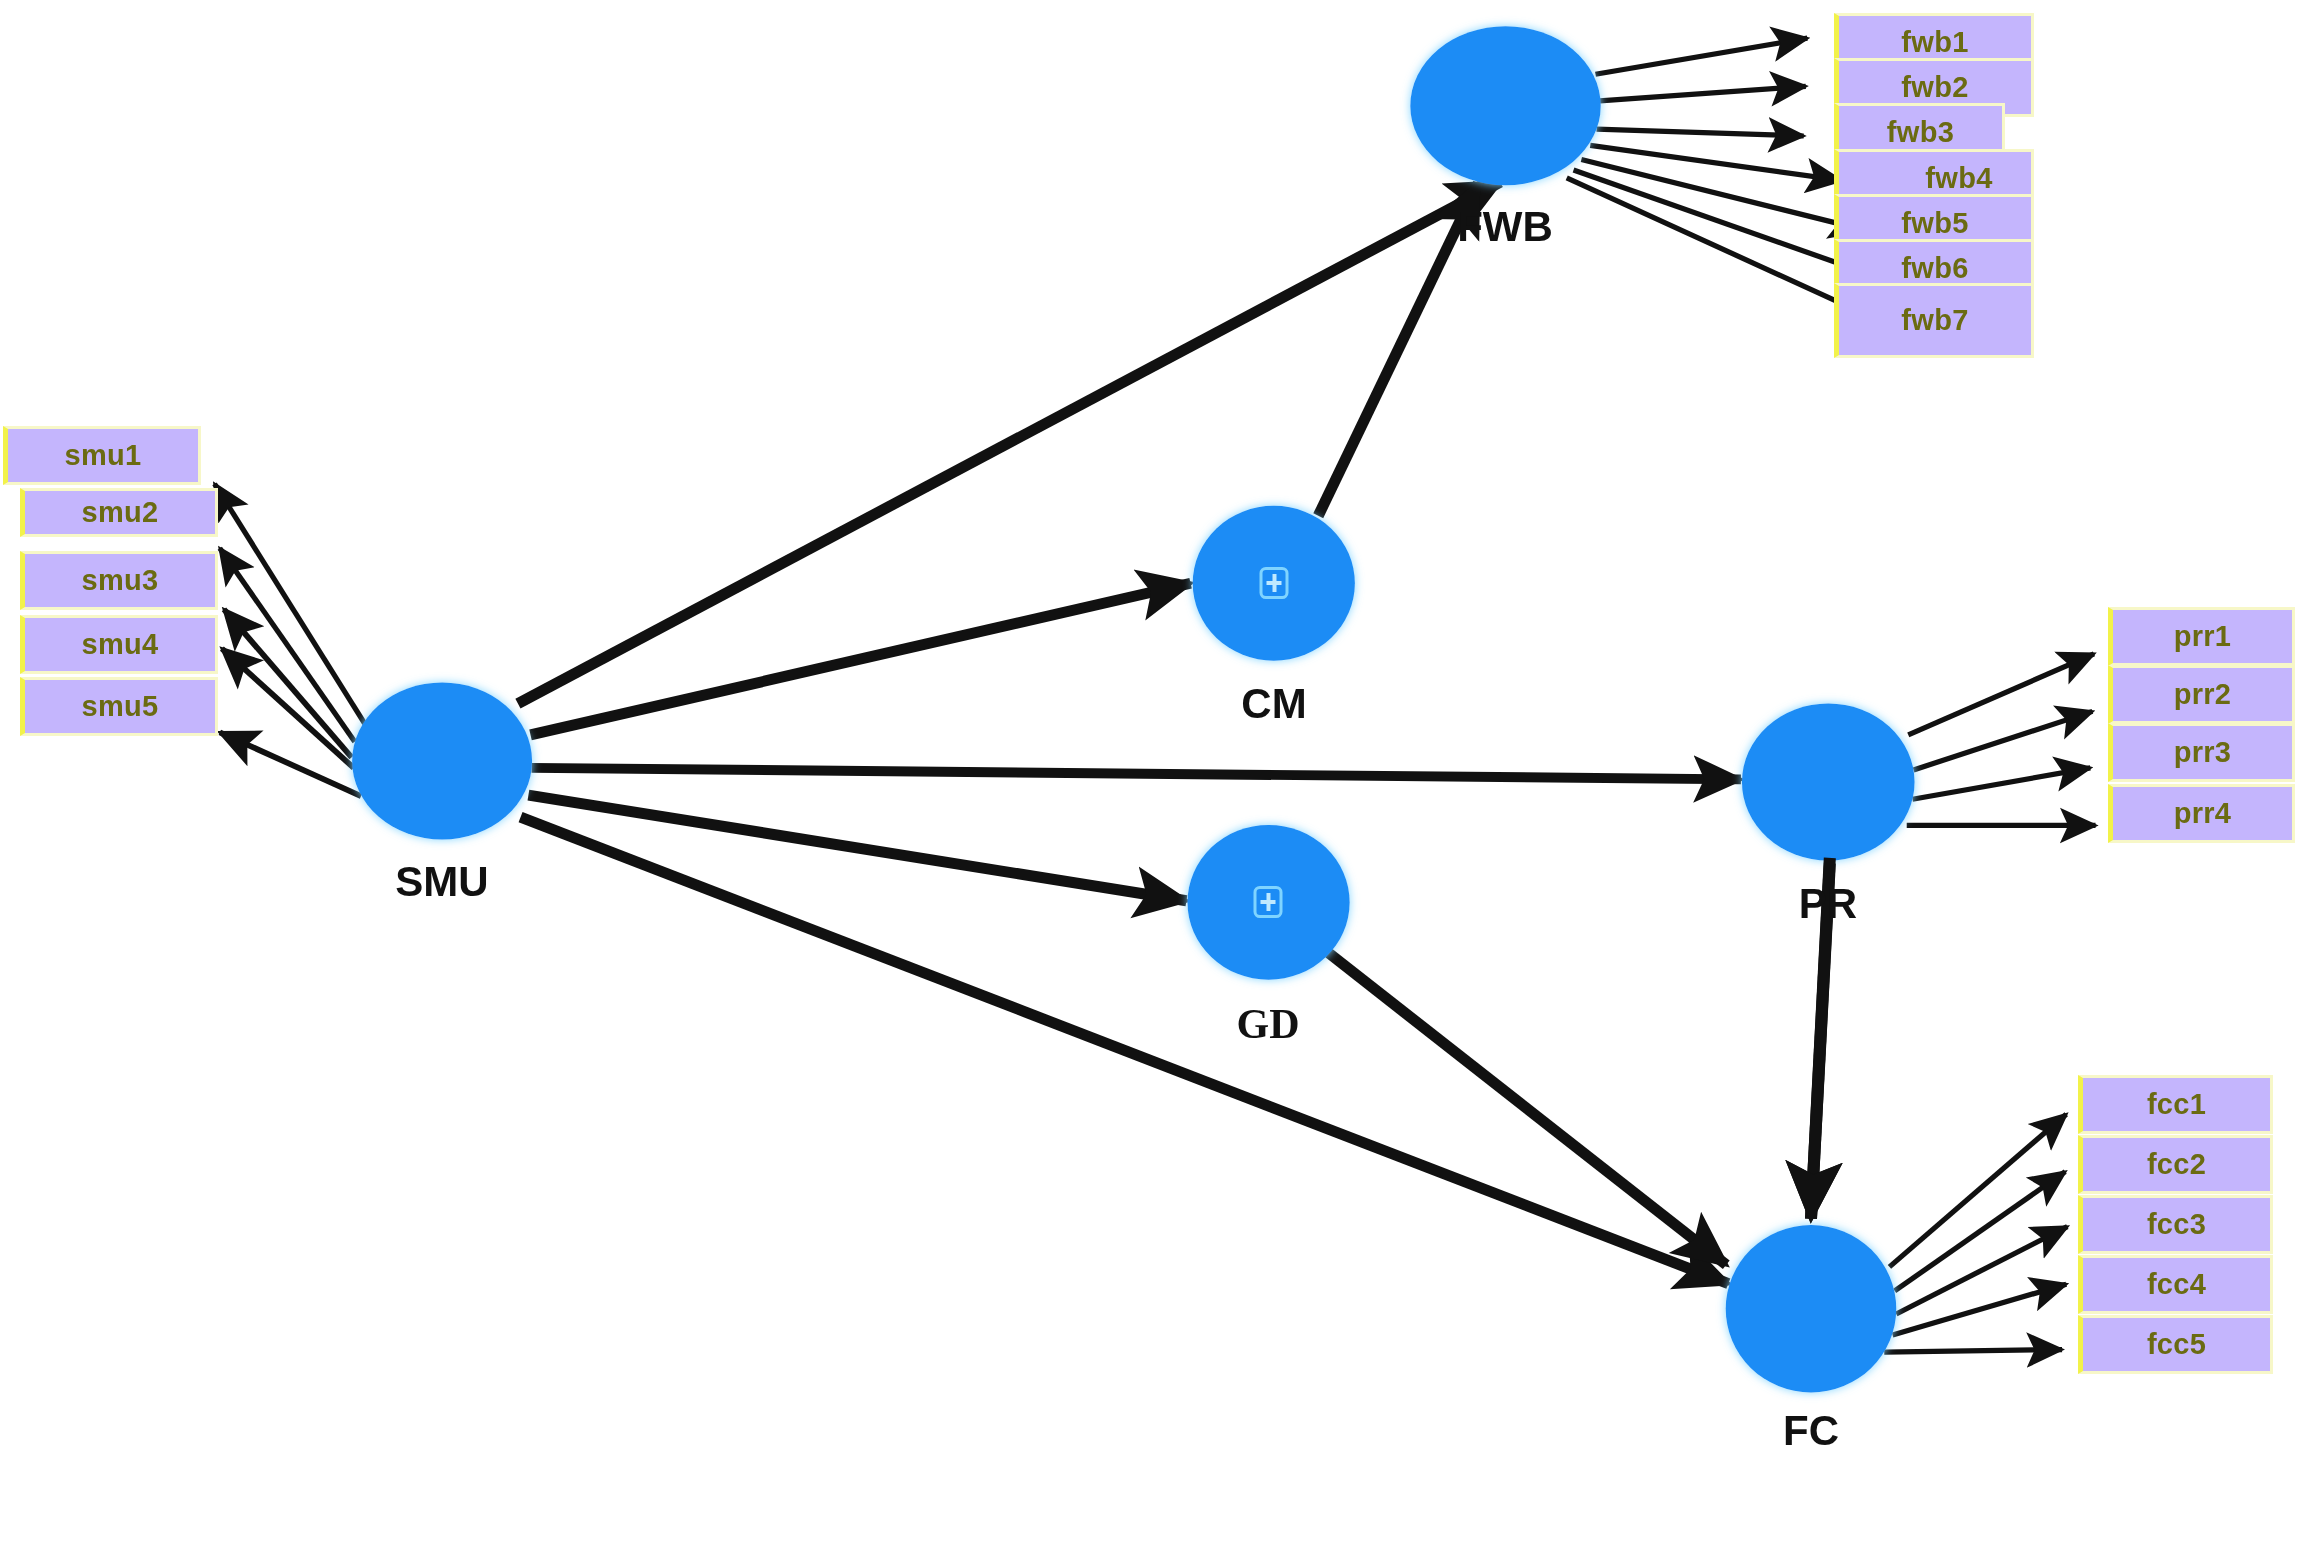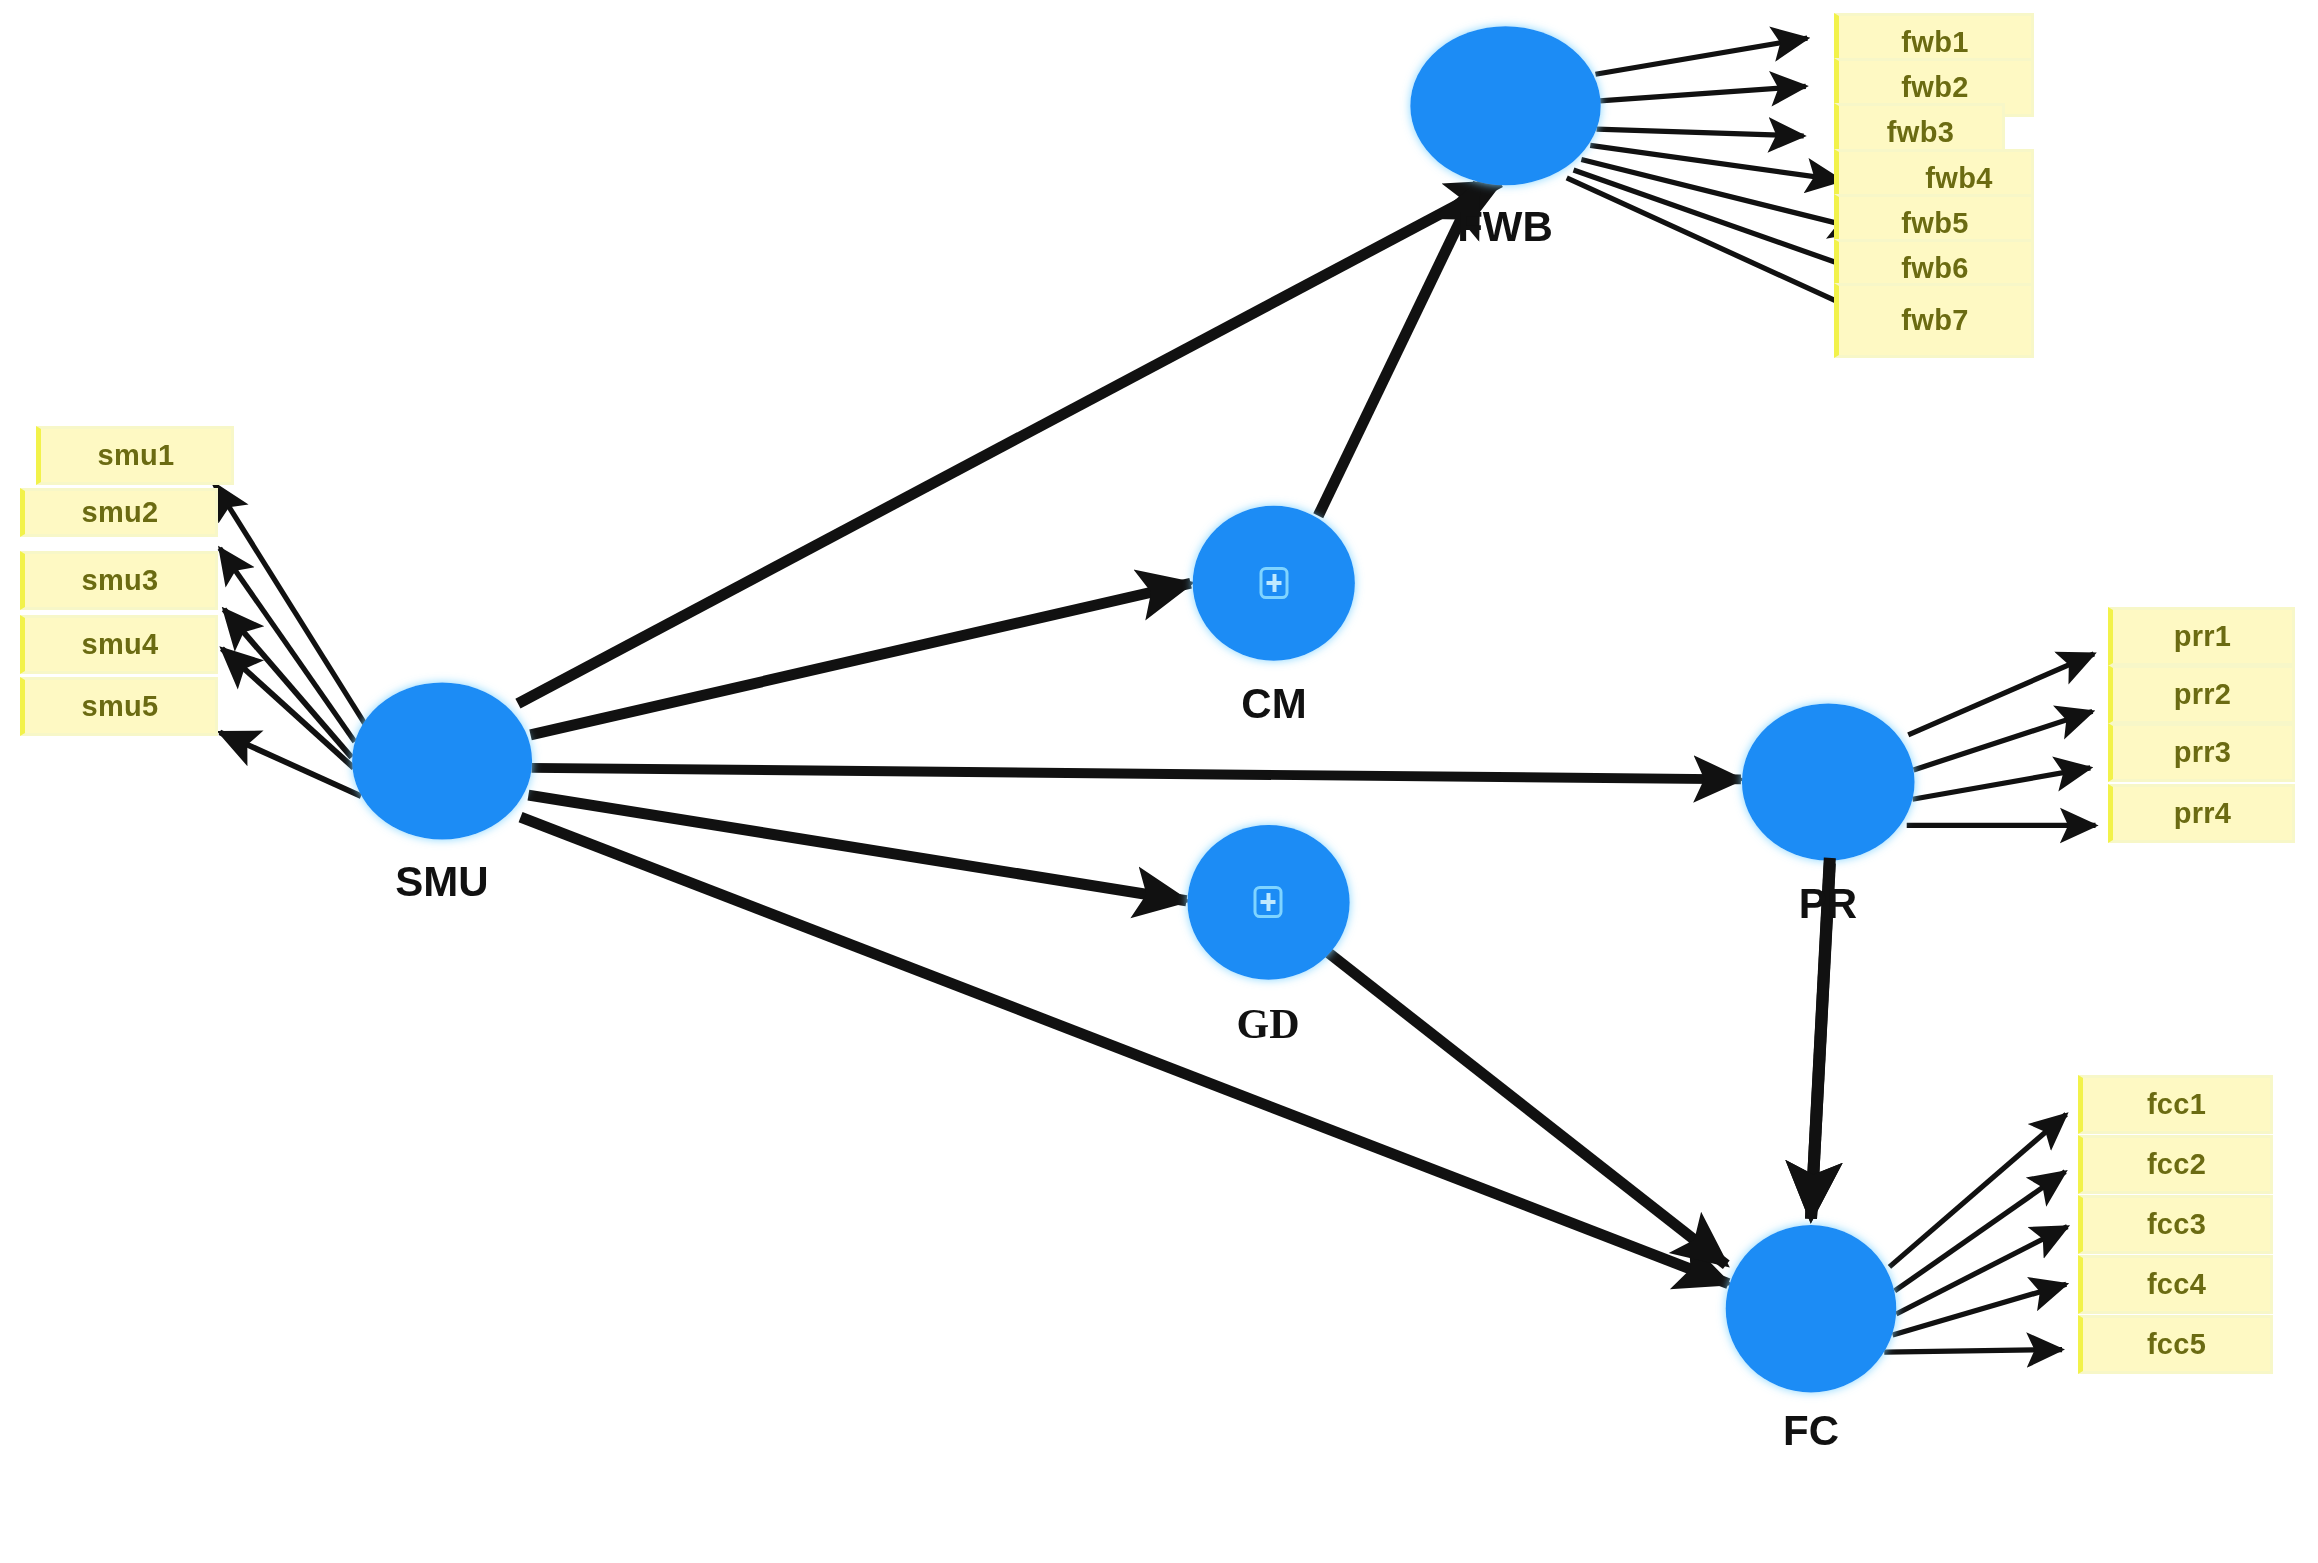--- a/index.html
+++ b/index.html
@@ -12,7 +12,7 @@
   .ind-box{
     position:absolute;
     box-sizing:border-box;
-    background:#fef9c3;
+    background:#c4b5fd;
     border:3.7px solid #f7f7c8;
     border-left:5.2px solid #f2f24a;
     display:flex;align-items:center;justify-content:center;

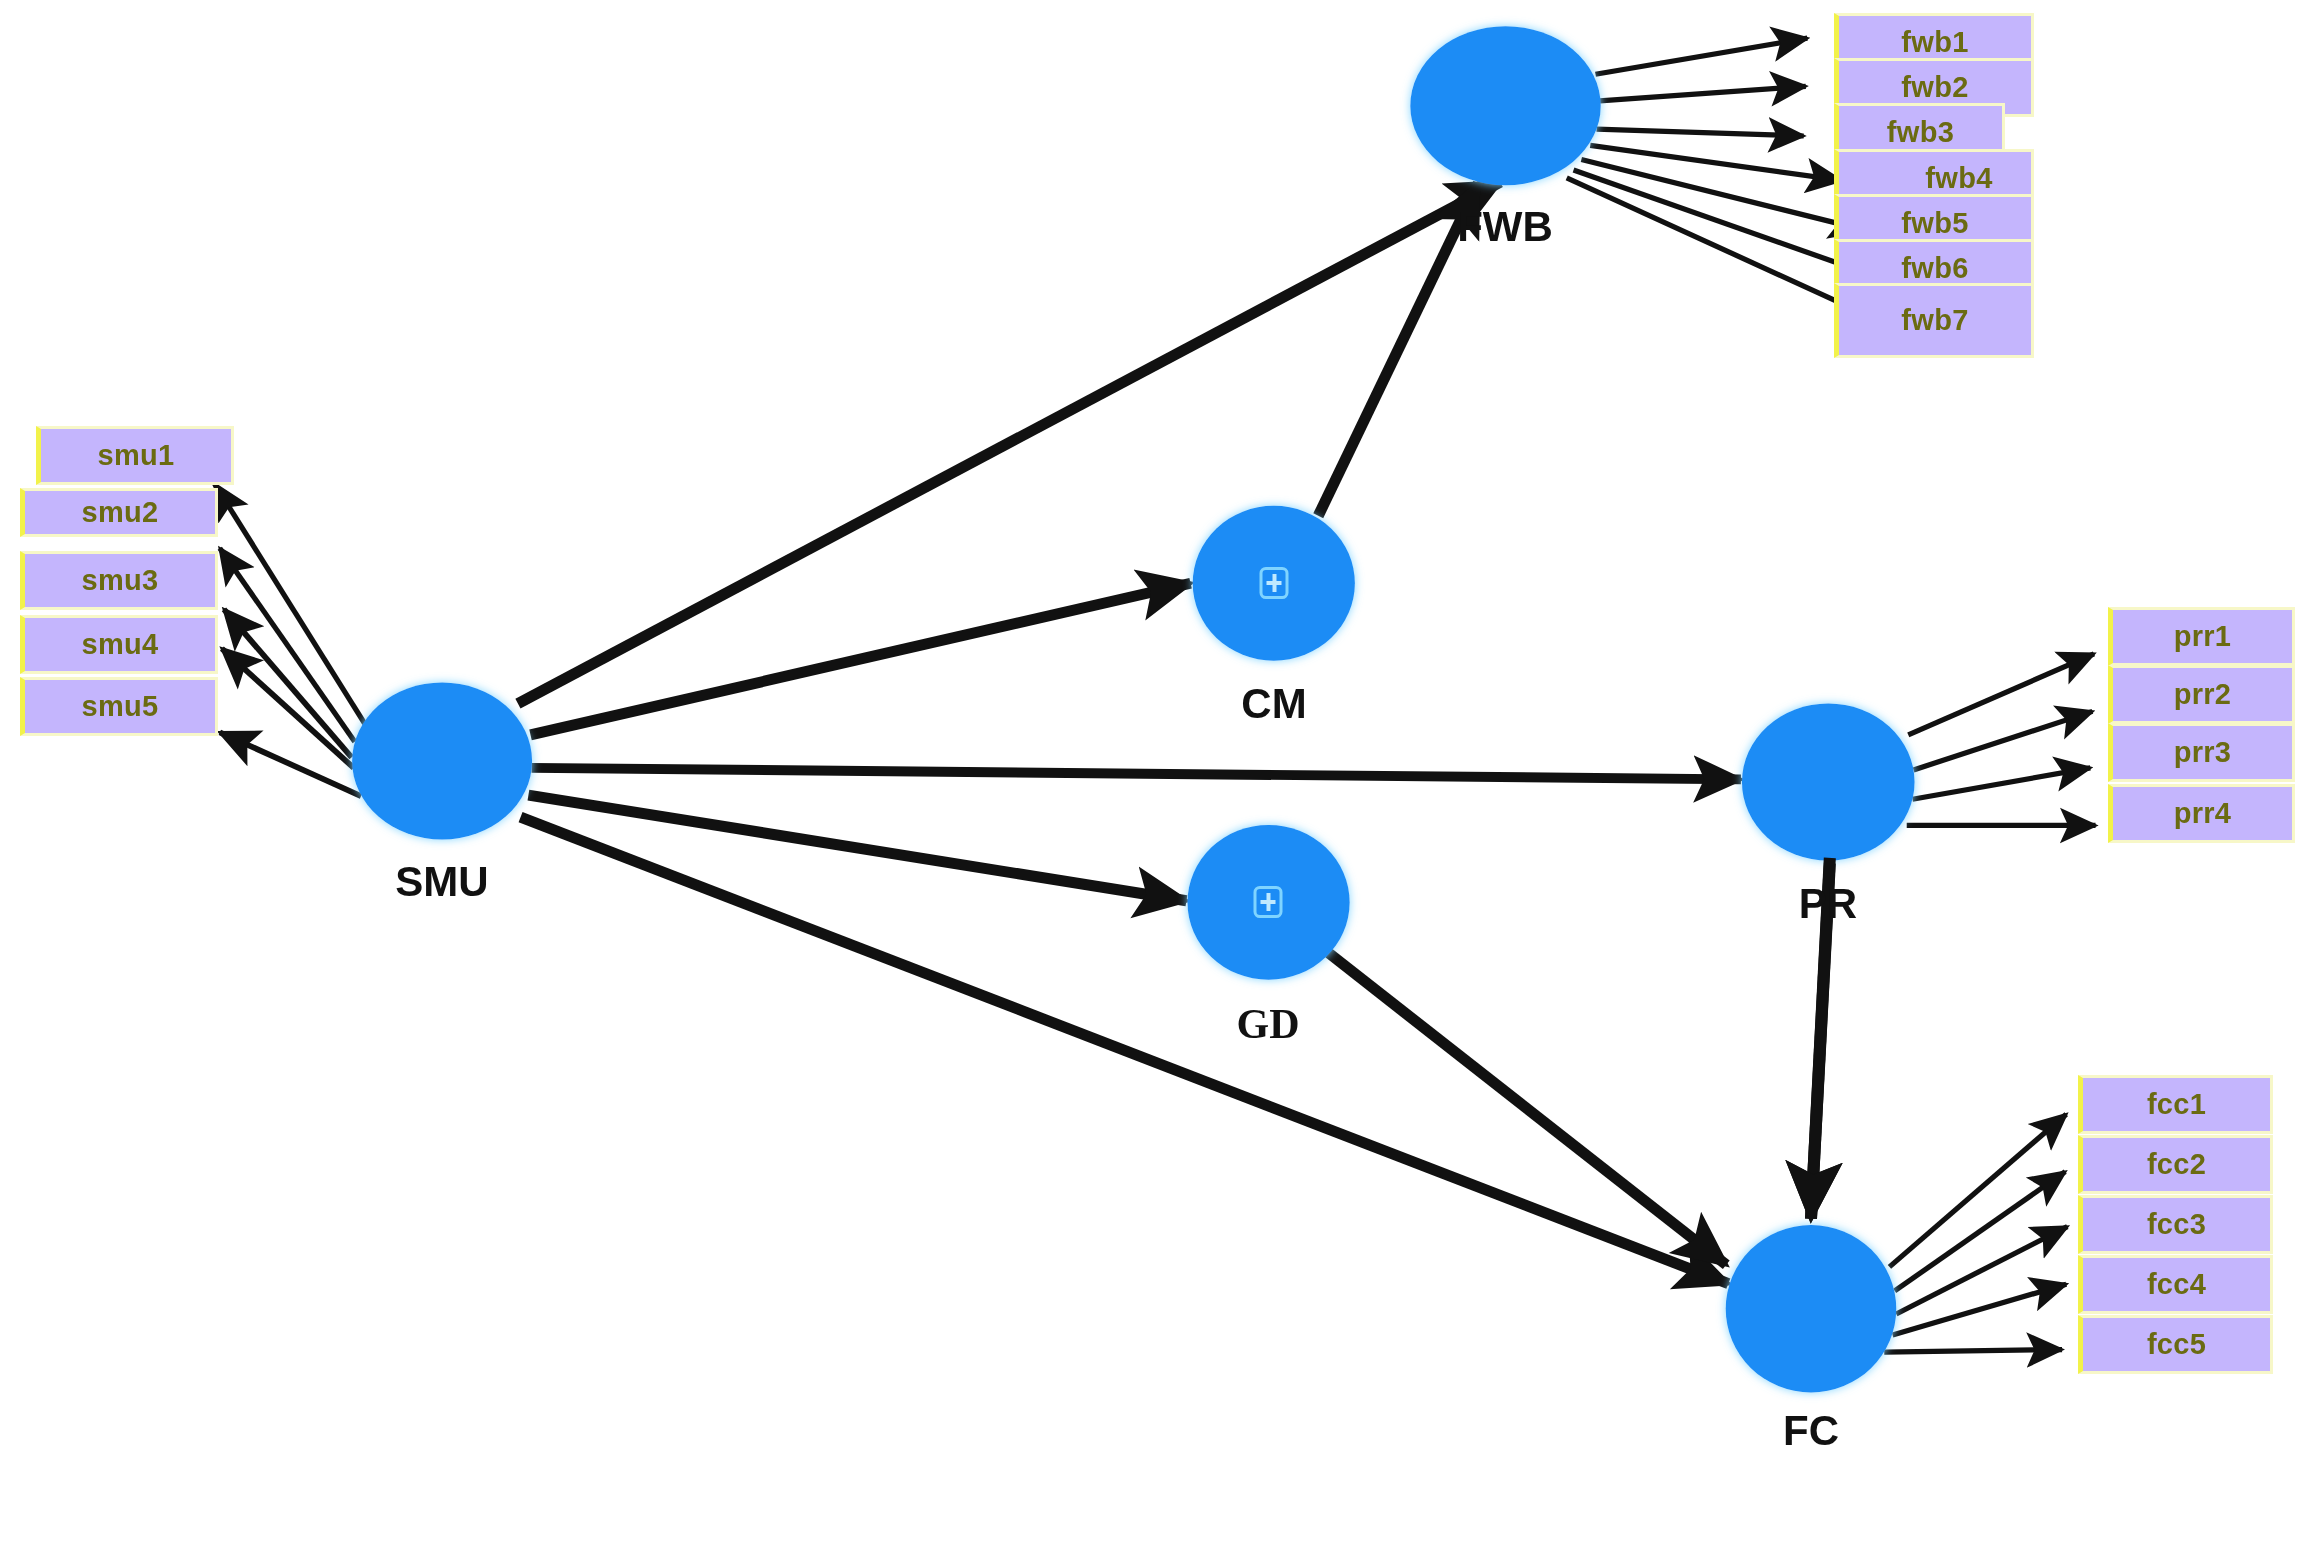--- a/index.html
+++ b/index.html
@@ -134,7 +134,7 @@
 <div class="node-label" style="left:1828px;top:880px;">PR</div>
 <div class="node-label" style="left:1811px;top:1407px;">FC</div>
 
-<div class="ind-box" style="left:36px;top:426px;width:198px;height:59px;">smu1</div>
+<div class="ind-box" style="left:3px;top:426px;width:198px;height:59px;">smu1</div>
 <div class="ind-box" style="left:20px;top:488px;width:198px;height:49px;">smu2</div>
 <div class="ind-box" style="left:20px;top:551px;width:198px;height:59px;">smu3</div>
 <div class="ind-box" style="left:20px;top:615px;width:198px;height:59px;">smu4</div>

